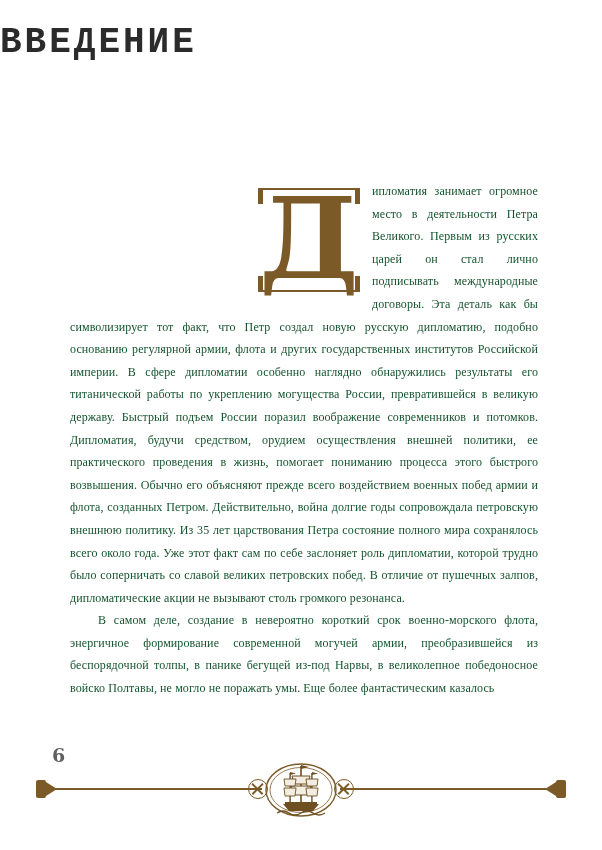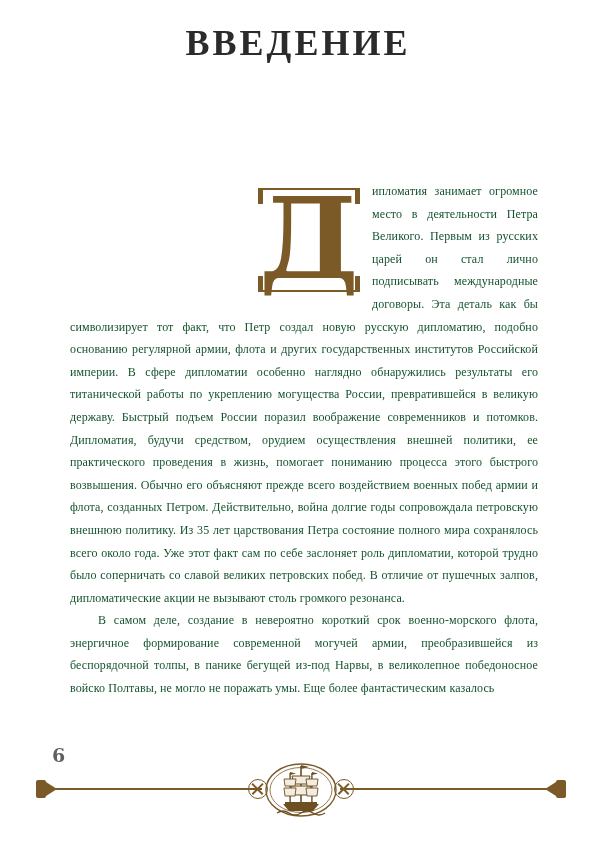--- a/index.html
+++ b/index.html
@@ -25,8 +25,7 @@
 
   
   .chapter-title {
-    text-align: center;
-    font-family: Liberation Serif, serif;
+    font-family: Liberation Mono, monospace;
     font-weight: bold;
     font-size: 36px;
     letter-spacing: 3px;

